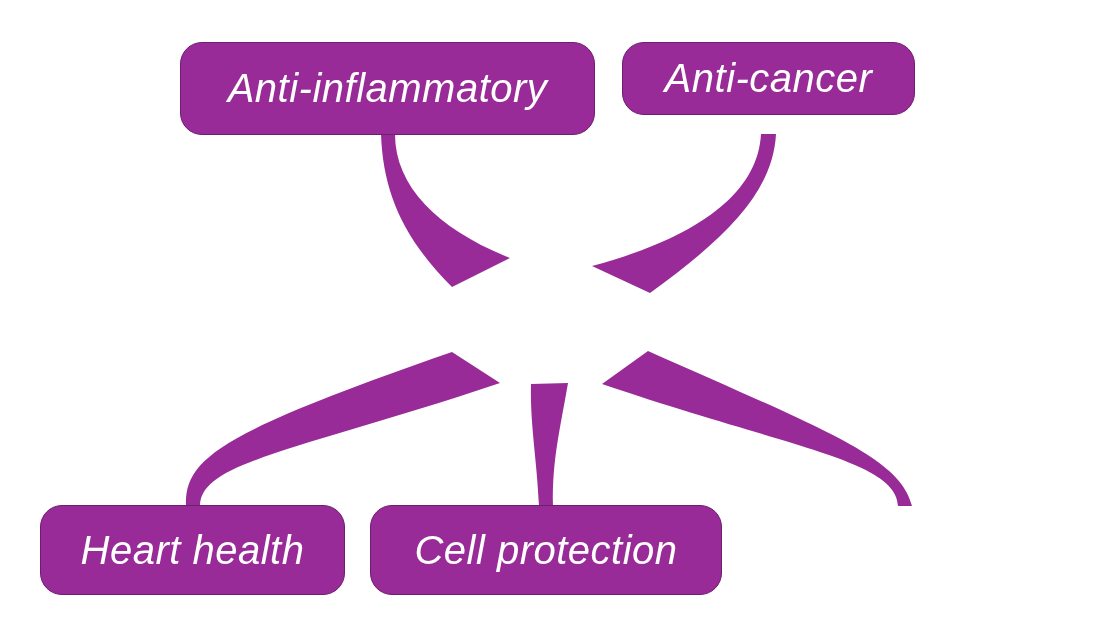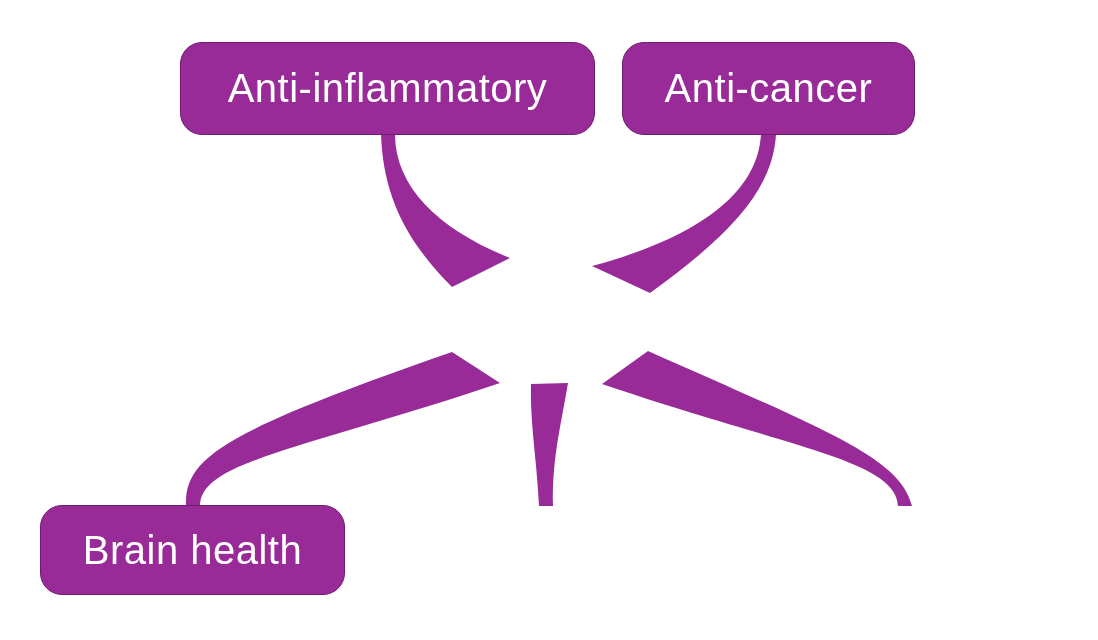--- a/index.html
+++ b/index.html
@@ -43,6 +43,7 @@
     letter-spacing:0.5px;
     white-space:nowrap;
     text-align:left;
+    font-style:italic;
   }
   .node.rect{
     border-radius:22px;

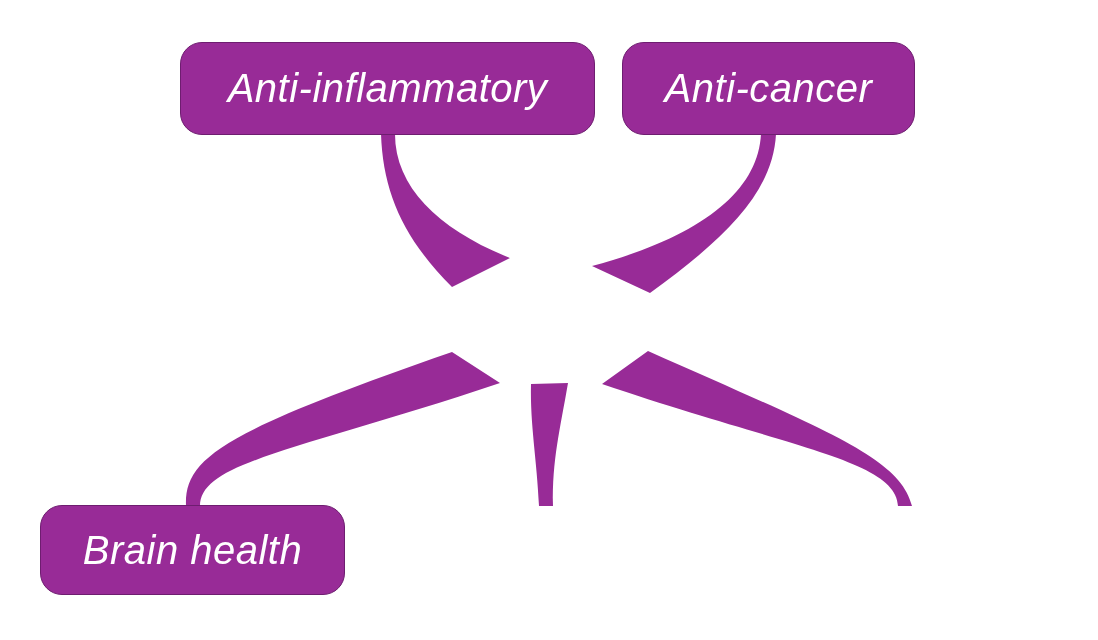--- a/index.html
+++ b/index.html
@@ -54,7 +54,7 @@
   }
   
   .n-anti-inflammatory{left:180px;top:42px;width:415px;height:93px;}
-  .n-anti-cancer     {left:622px;top:42px;width:293px;height:93px;}
+  .n-anti-cancer     {left:622px;top:42px;width:293px;height:73px;}
   .n-benefits        {left:425px;top:255px;width:250px;height:130px;}
   .n-brain-health    {left:40px; top:505px;width:305px;height:90px;}
   .n-cell-protection {left:370px;top:505px;width:352px;height:90px;}

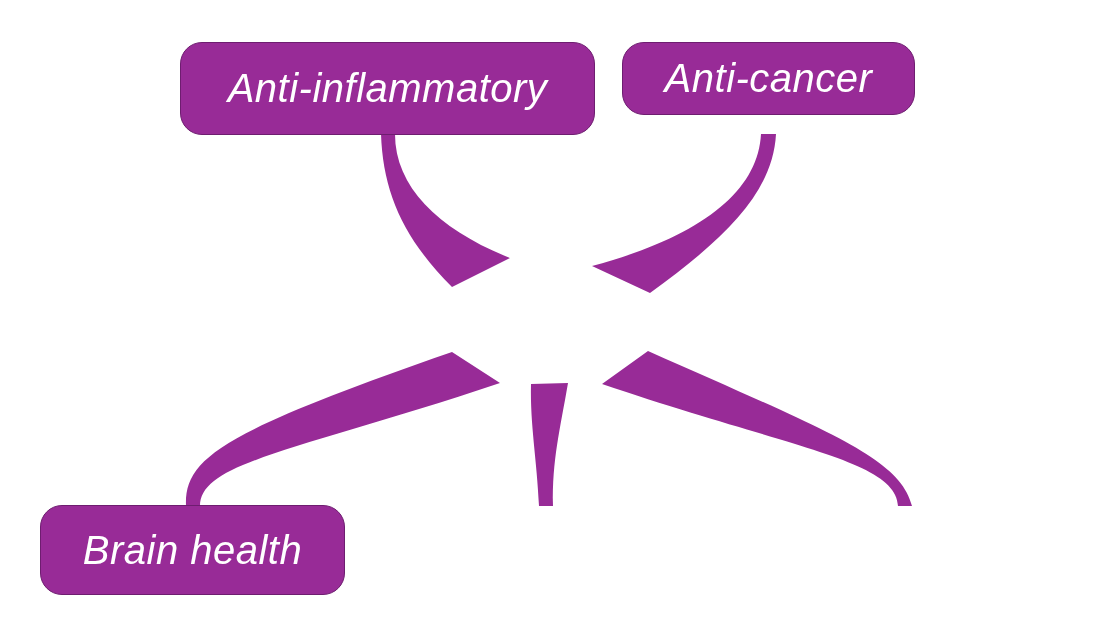--- a/index.html
+++ b/index.html
@@ -83,7 +83,7 @@
 
 
   <div class="node rect n-brain-health">
-    <span>Brain health</span>
+    <span>Heart health</span>
   </div>
 
 

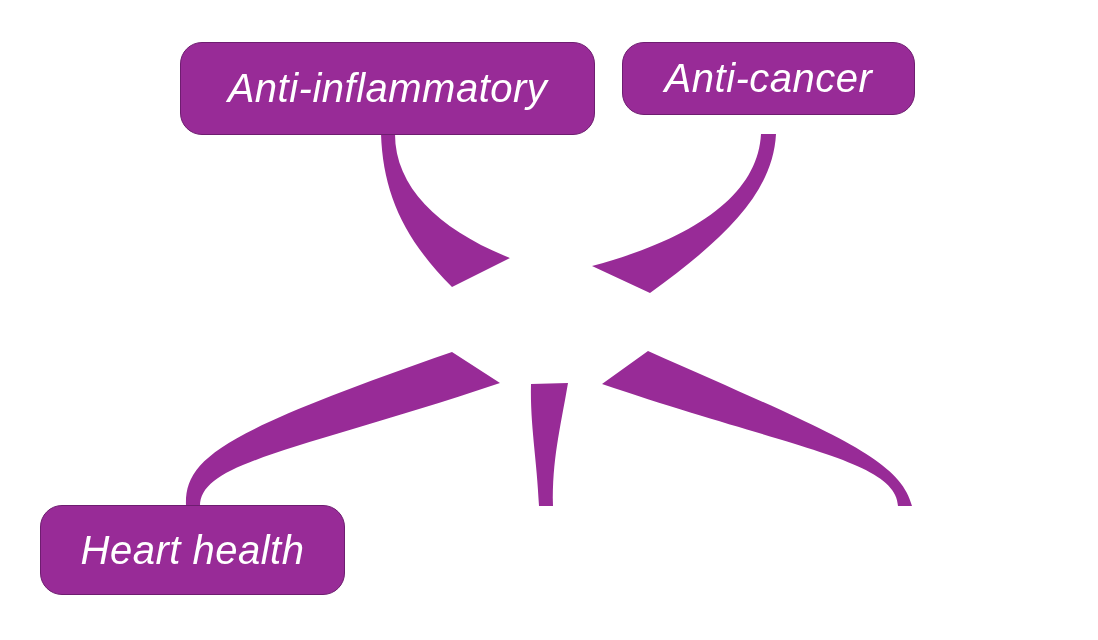--- a/index.html
+++ b/index.html
@@ -86,6 +86,9 @@
     <span>Heart health</span>
   </div>
 
+  <div class="node rect n-cell-protection">
+    <span>Cell protection</span>
+  </div>
 
 
 </div>

